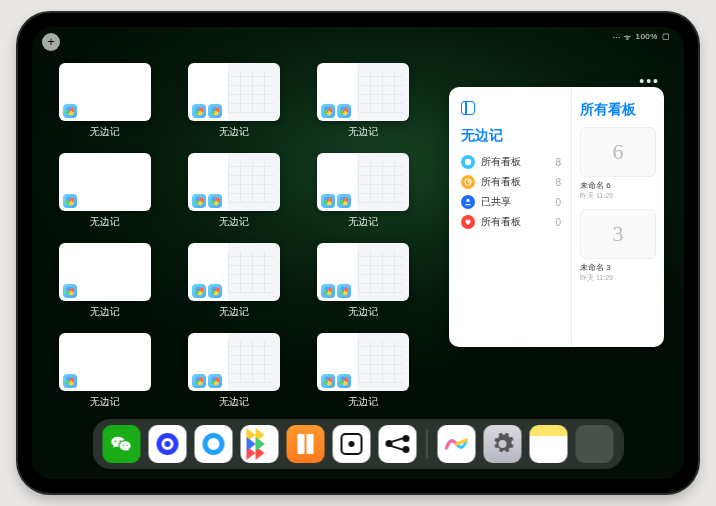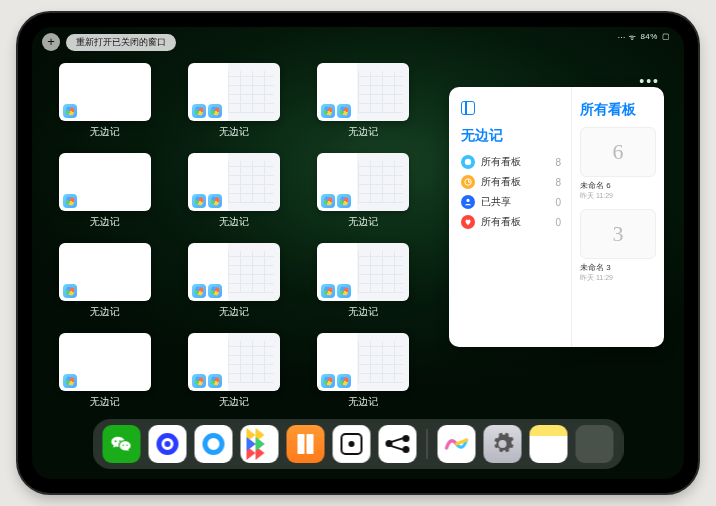--- a/index.html
+++ b/index.html
@@ -205,7 +205,6 @@
 
     <div class="pill">
       <div class="plus-btn">+</div>
-      <div class="reopen">重新打开已关闭的窗口</div>
     </div>
 
     <div class="grid" id="wgrid">

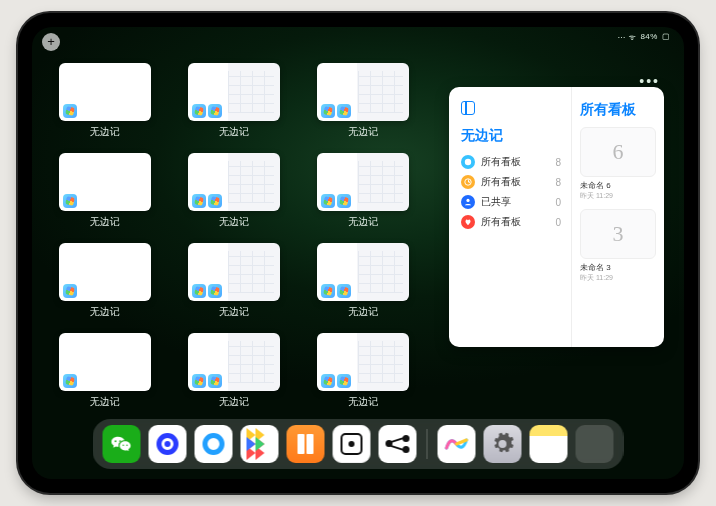--- a/index.html
+++ b/index.html
@@ -199,7 +199,7 @@
 
     <div class="statusbar">
       <span>⋯ ᯤ</span>
-      <span>84%</span>
+      <span>100%</span>
       <span>▢</span>
     </div>
 

